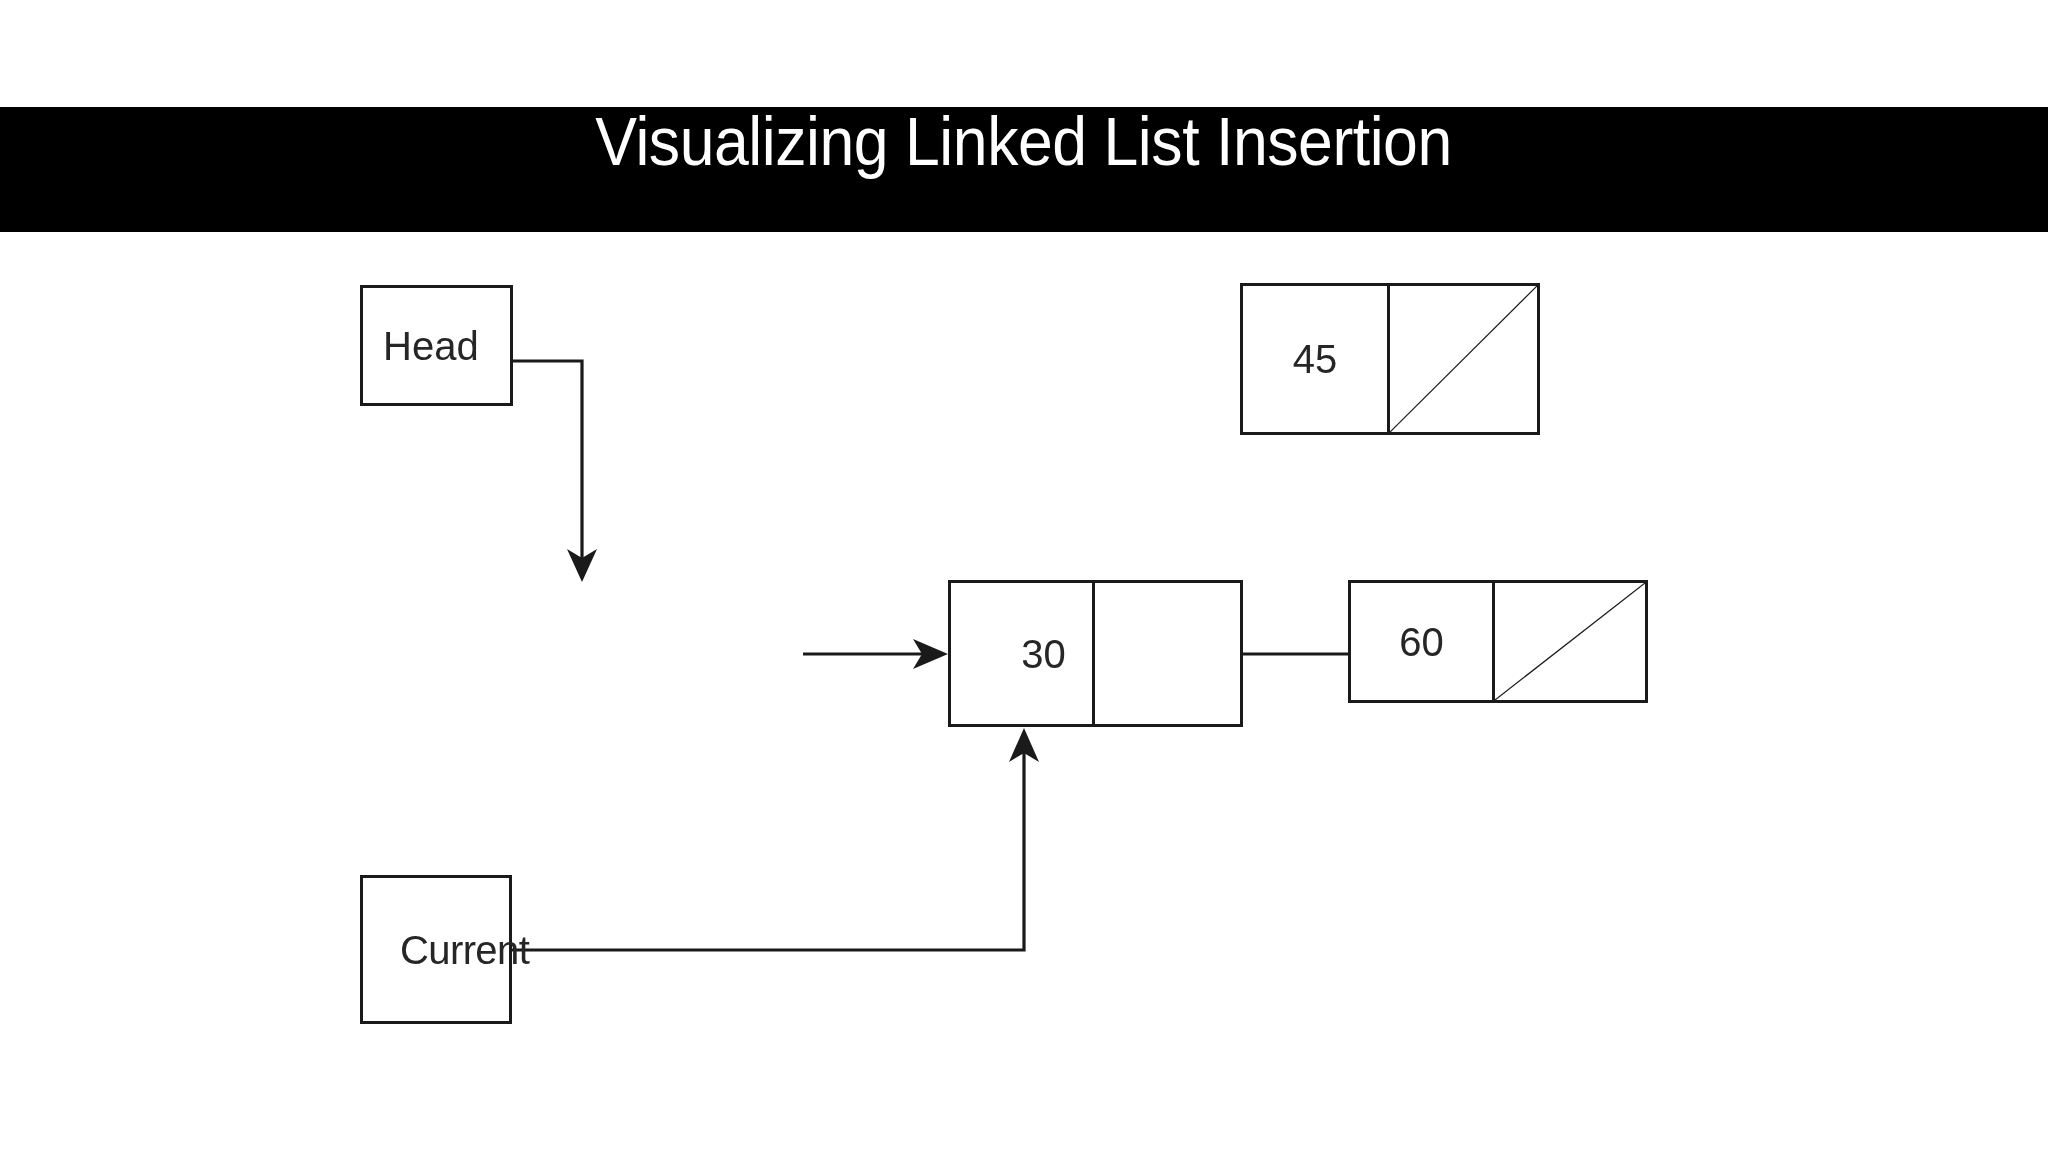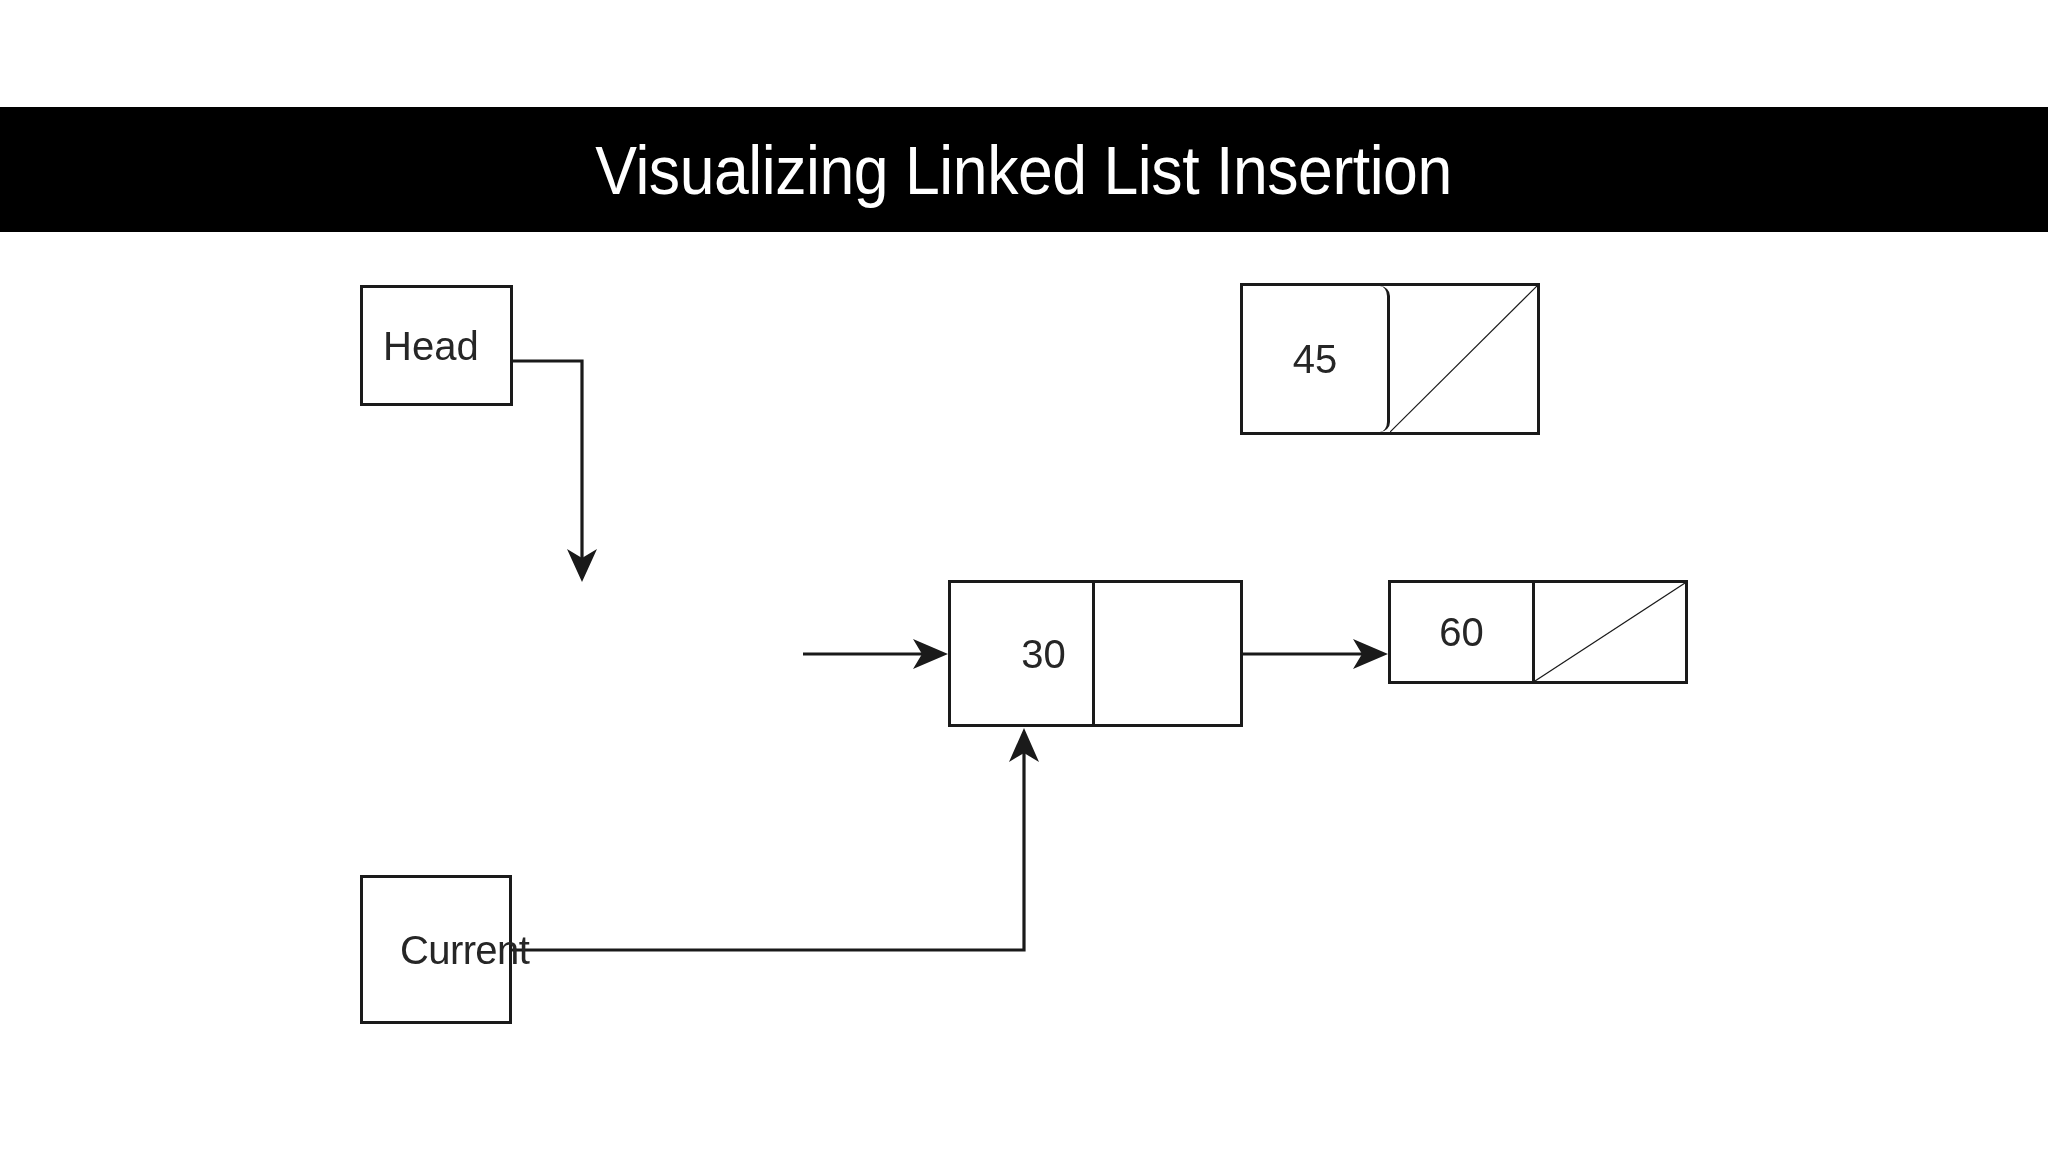--- a/index.html
+++ b/index.html
@@ -34,7 +34,6 @@
     height: 125px;
     background: #000000;
     display: flex;
-    align-items: center;
     justify-content: center;
   }
   #title-text {

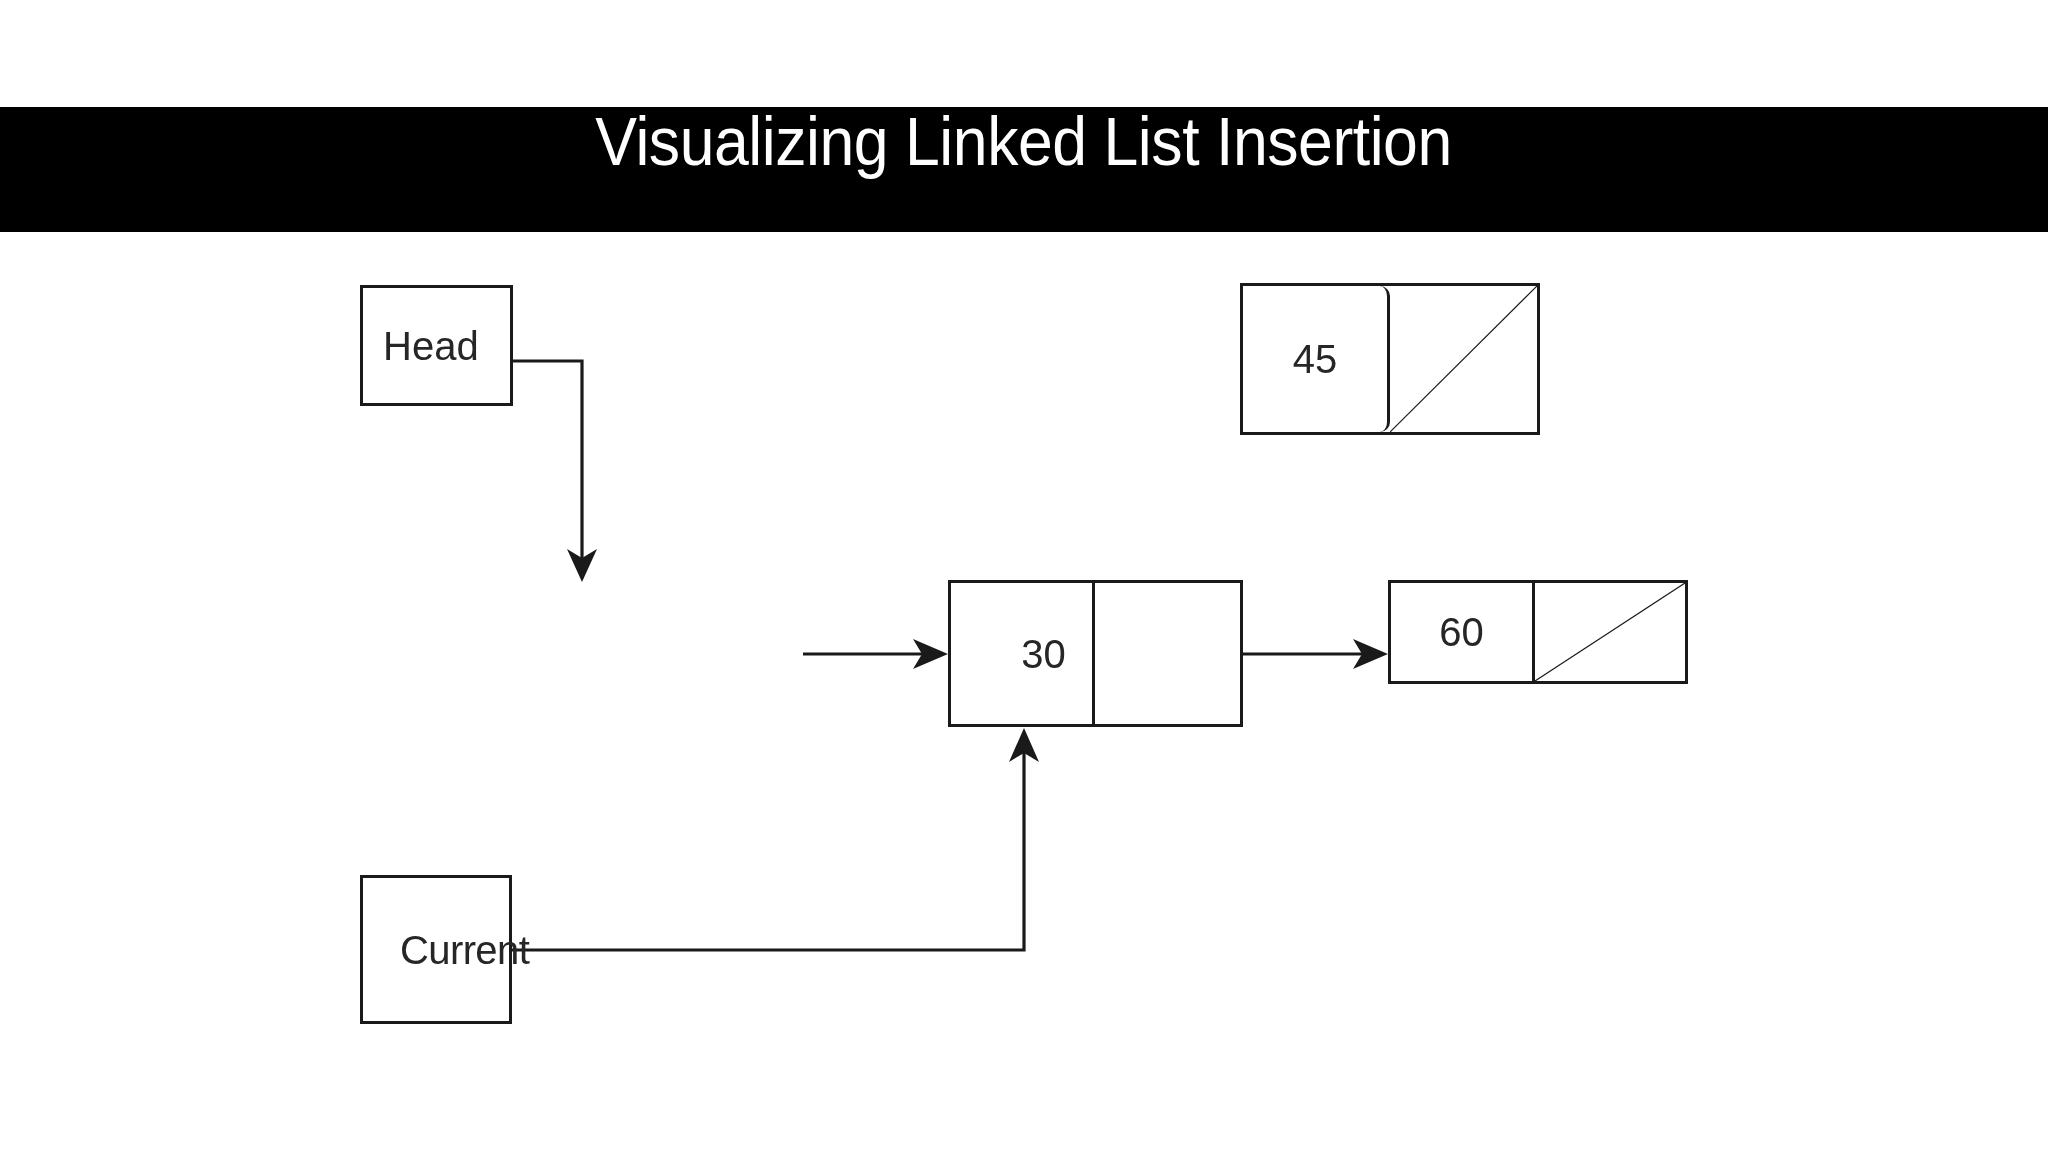--- a/index.html
+++ b/index.html
@@ -135,7 +135,7 @@
   }
 
   #node-45 { left: 1240px; top: 283px; width: 300px; height: 152px; }
-  #node-45 .cell-data { width: 147px; border-radius: 10px; }
+  #node-45 .cell-data { width: 147px; }
 
   #node-15 { left: 507px; top: 580px; width: 296px; height: 147px; }
   #node-15 .cell-data { width: 143px; }

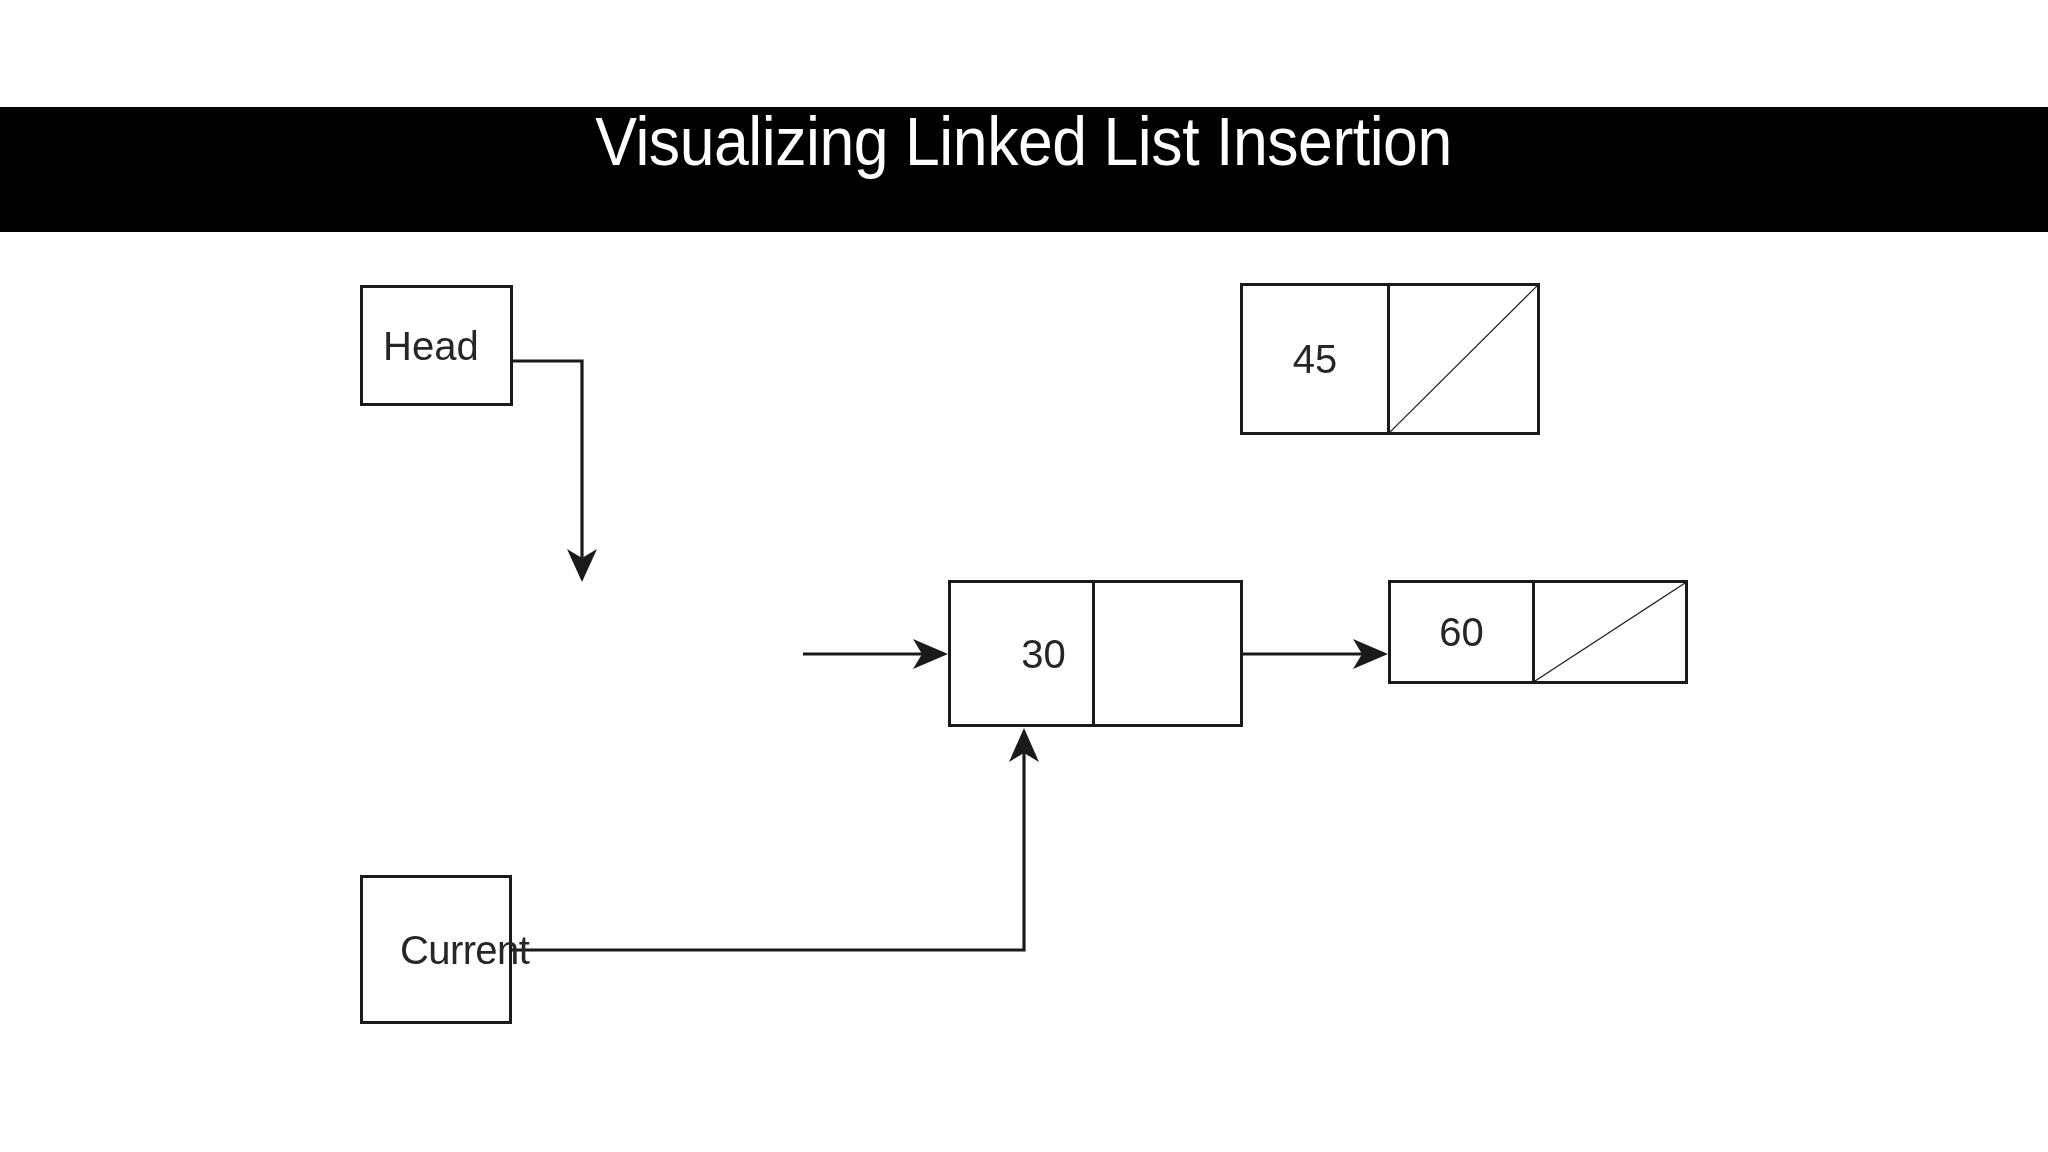--- a/index.html
+++ b/index.html
@@ -143,7 +143,7 @@
   #node-30 { left: 948px; top: 580px; width: 295px; height: 147px; }
   #node-30 .cell-data { width: 144px; padding-left: 44px; }
 
-  #node-60 { left: 1388px; top: 580px; width: 300px; height: 104px; }
+  #node-60 { left: 1348px; top: 580px; width: 300px; height: 123px; }
   #node-60 .cell-data { width: 144px; }
 
   

